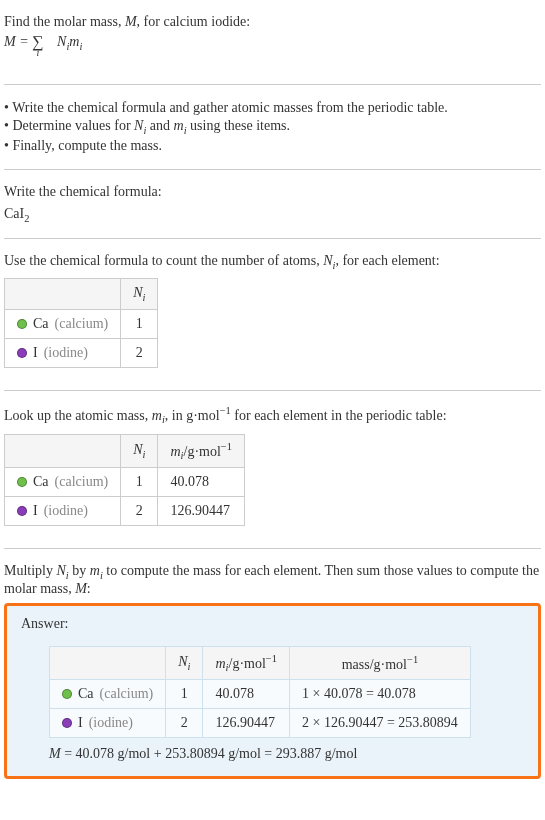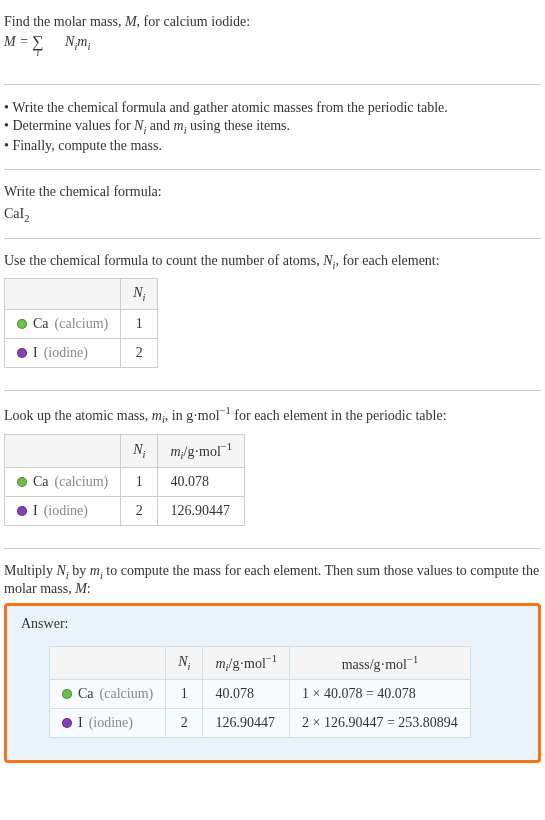--- a/index.html
+++ b/index.html
@@ -40,7 +40,7 @@
   </div>
   <div class="formula">
     <span class="it">M</span><span> = </span><span class="underset"><span class="top summation">∑</span><span class="bot">i</span></span>
-    <span style="margin-left:18px"><span class="it">N</span><span class="sub it">i</span><span class="it">m</span><span class="sub it">i</span></span>
+    <span style="margin-left:10px"><span class="it">N</span><span class="sub it">i</span><span class="it">m</span><span class="sub it">i</span></span>
   </div>
 </div>
 

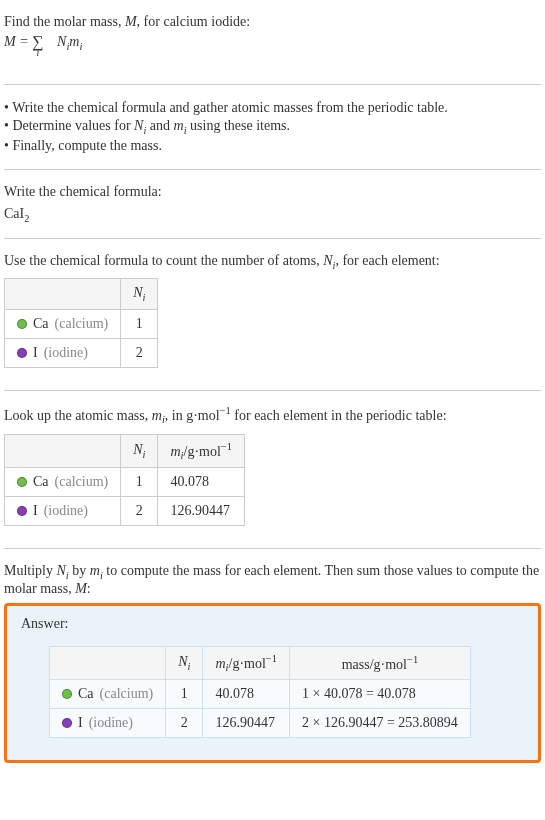--- a/index.html
+++ b/index.html
@@ -184,6 +184,9 @@
         </tr>
       </tbody>
         </table>
+      <div class="mt">
+        <span class="it">M</span><span> = 40.078 g/mol + 253.80894 g/mol = 293.887 g/mol</span>
+      </div>
     </div>
   </div>
 </div>

